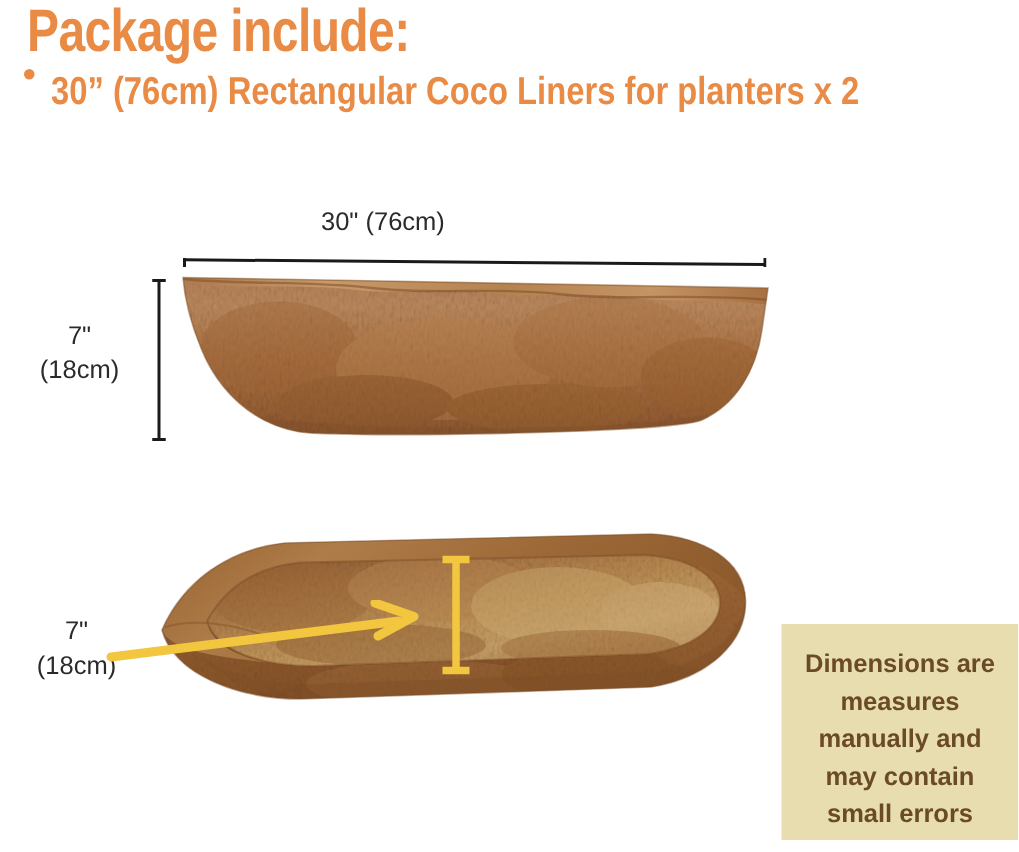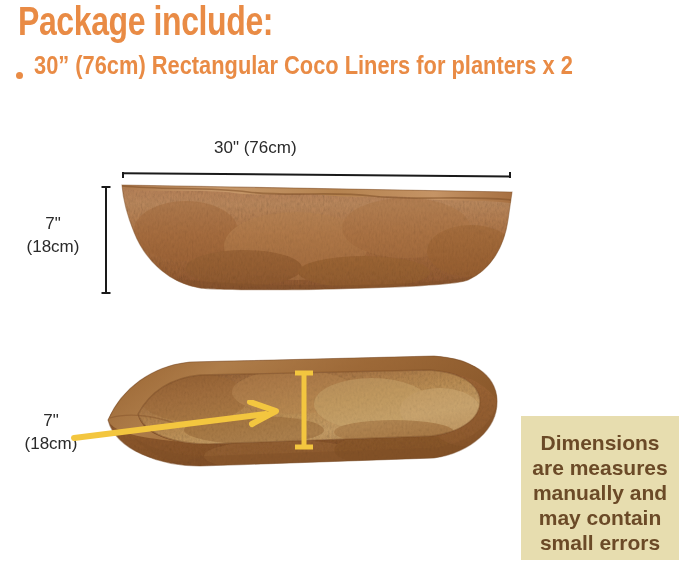--- a/index.html
+++ b/index.html
@@ -45,7 +45,7 @@
     position: relative;
     height: 33px;
     display: flex;
-    align-items: flex-end;
+    align-items: flex-start;
   }
 
   .bullet-dot {

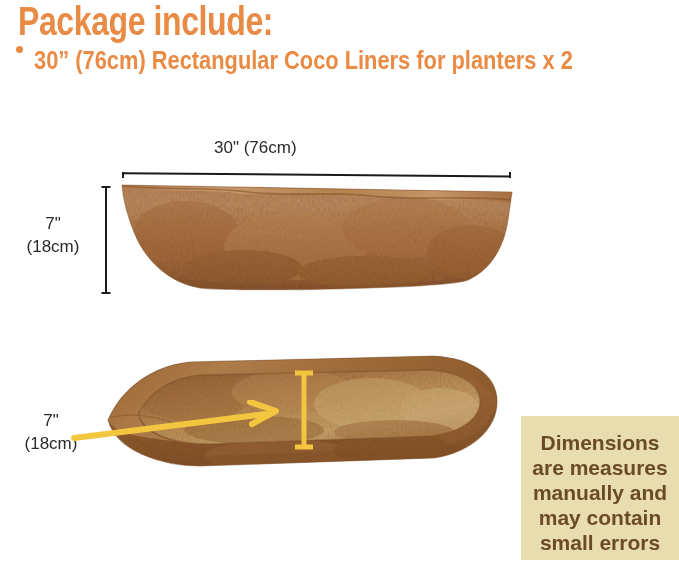--- a/index.html
+++ b/index.html
@@ -171,7 +171,7 @@
   #note-text {
     font-family: "Liberation Sans", sans-serif;
     font-weight: bold;
-    font-size: 21px;
+    font-size: 17px;
     line-height: 25px;
     color: #6B4A27;
     text-align: center;

